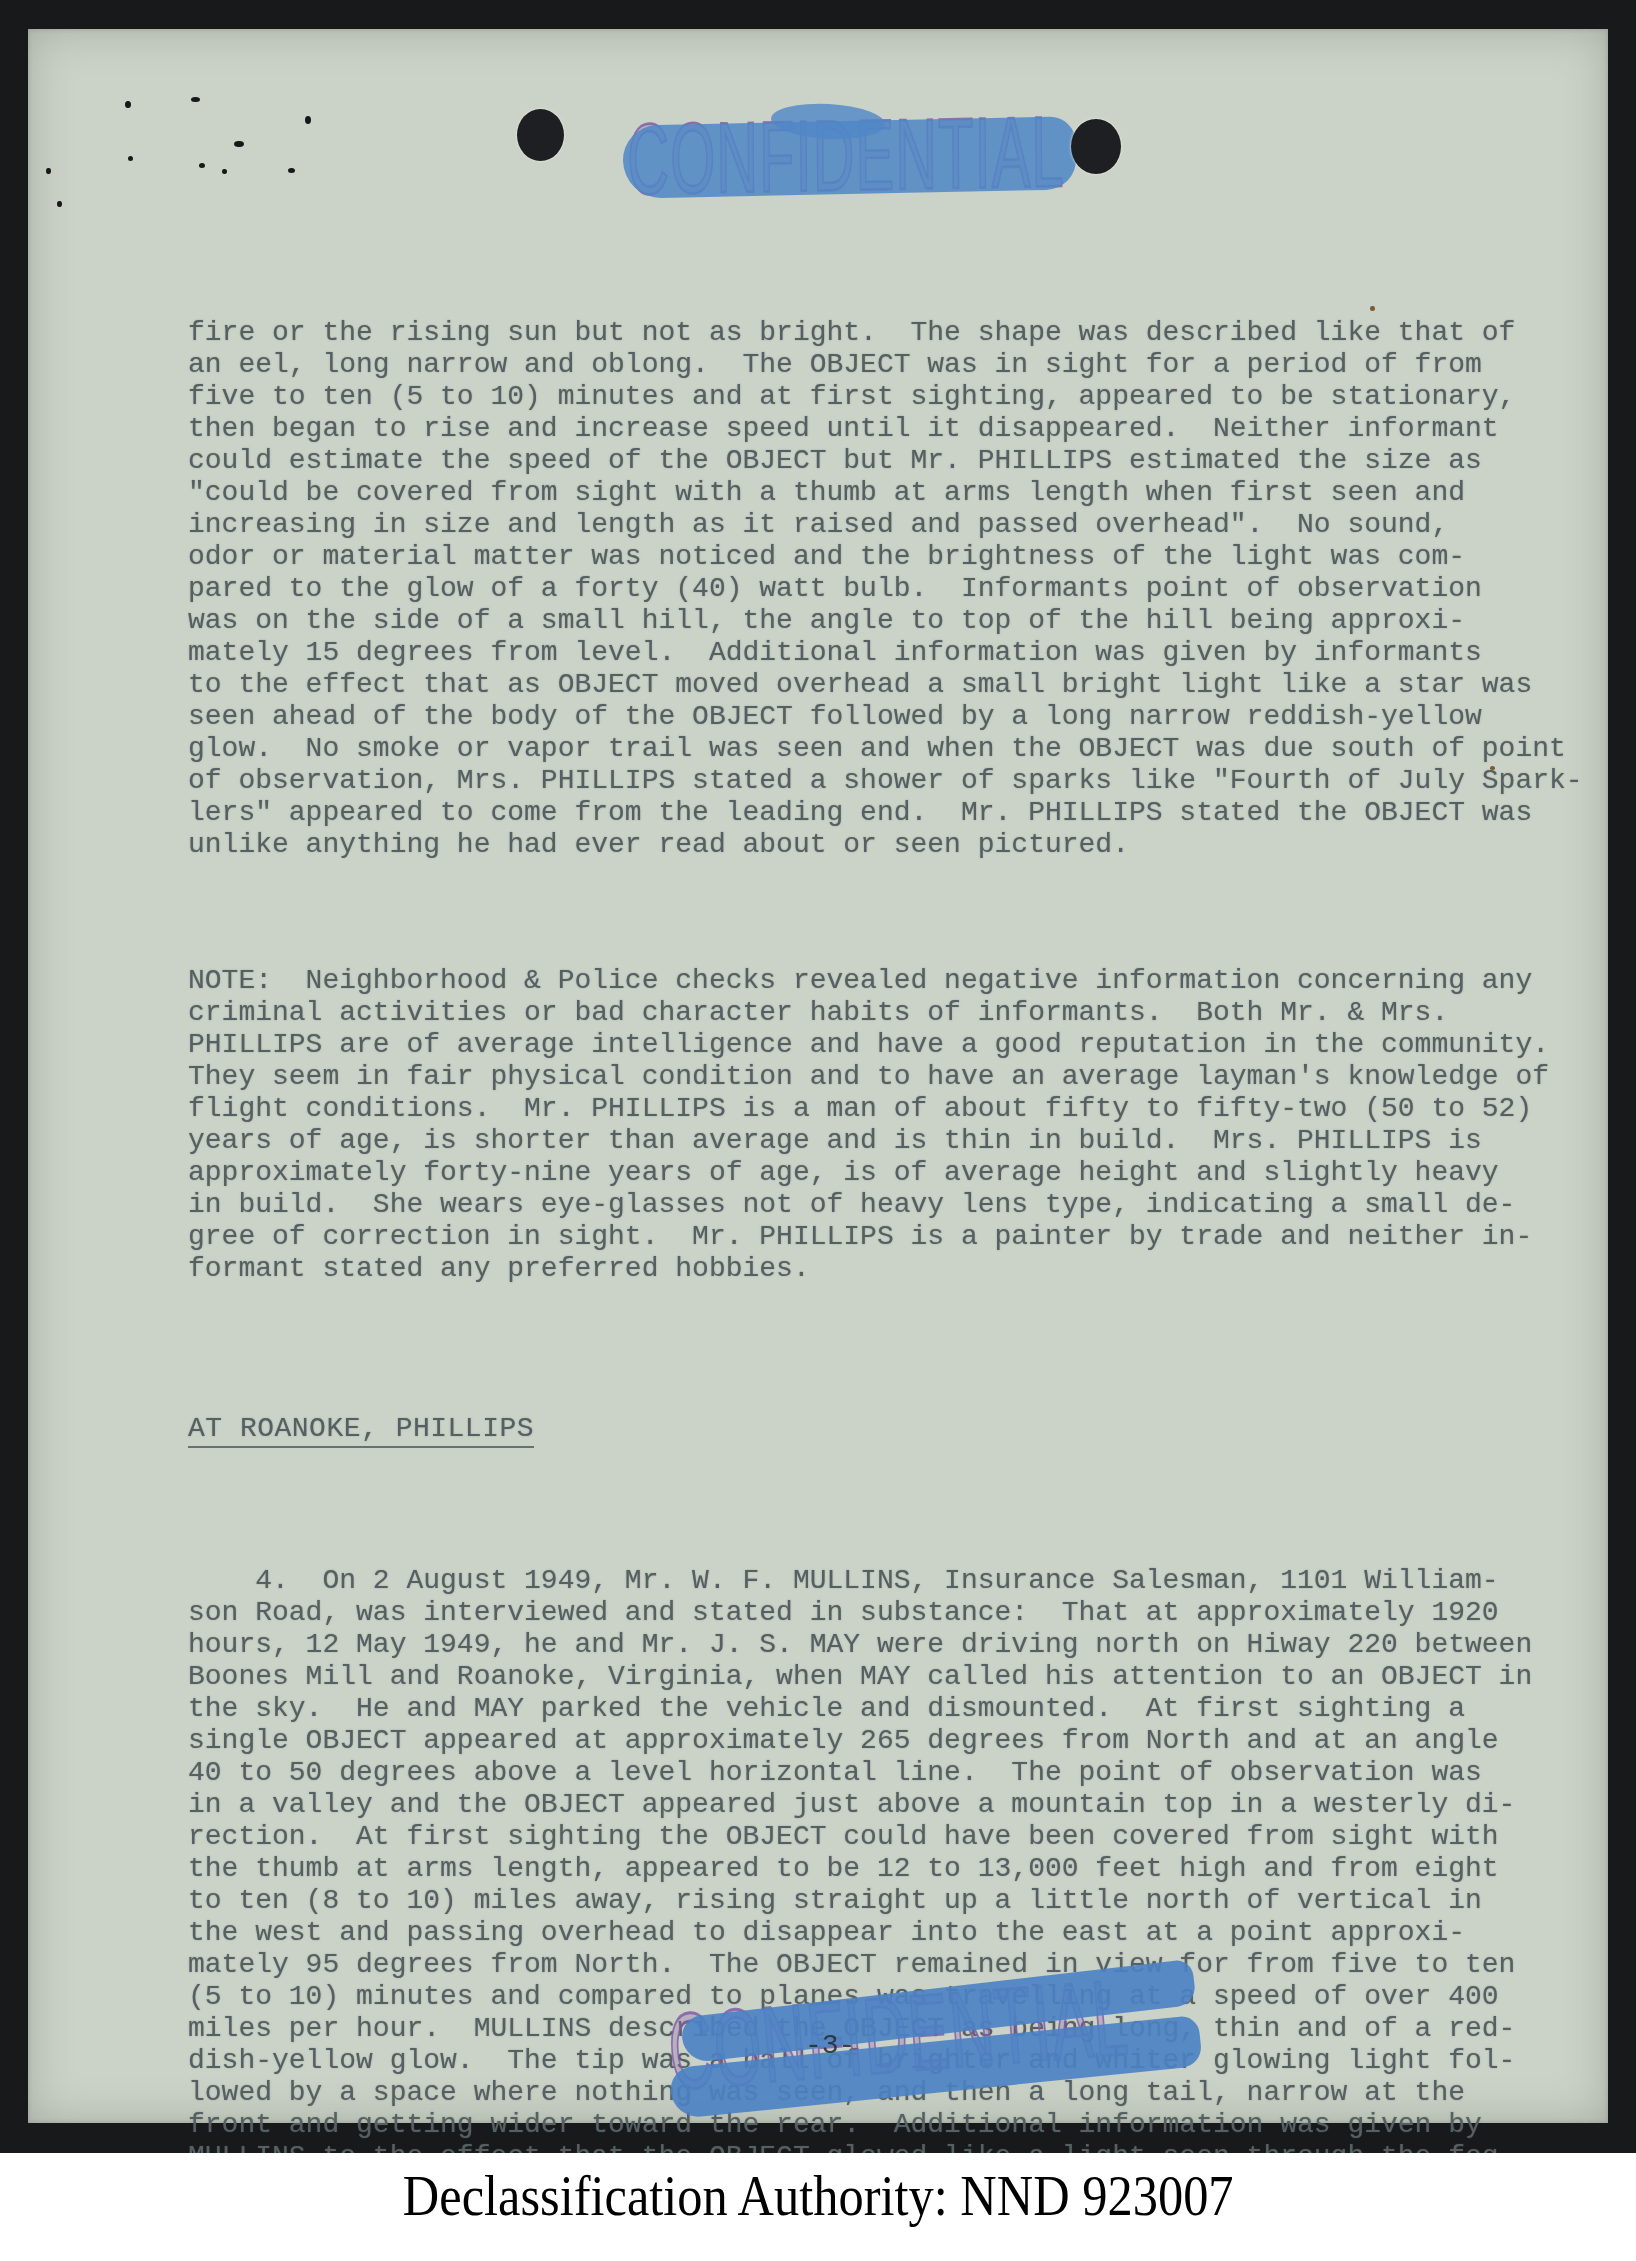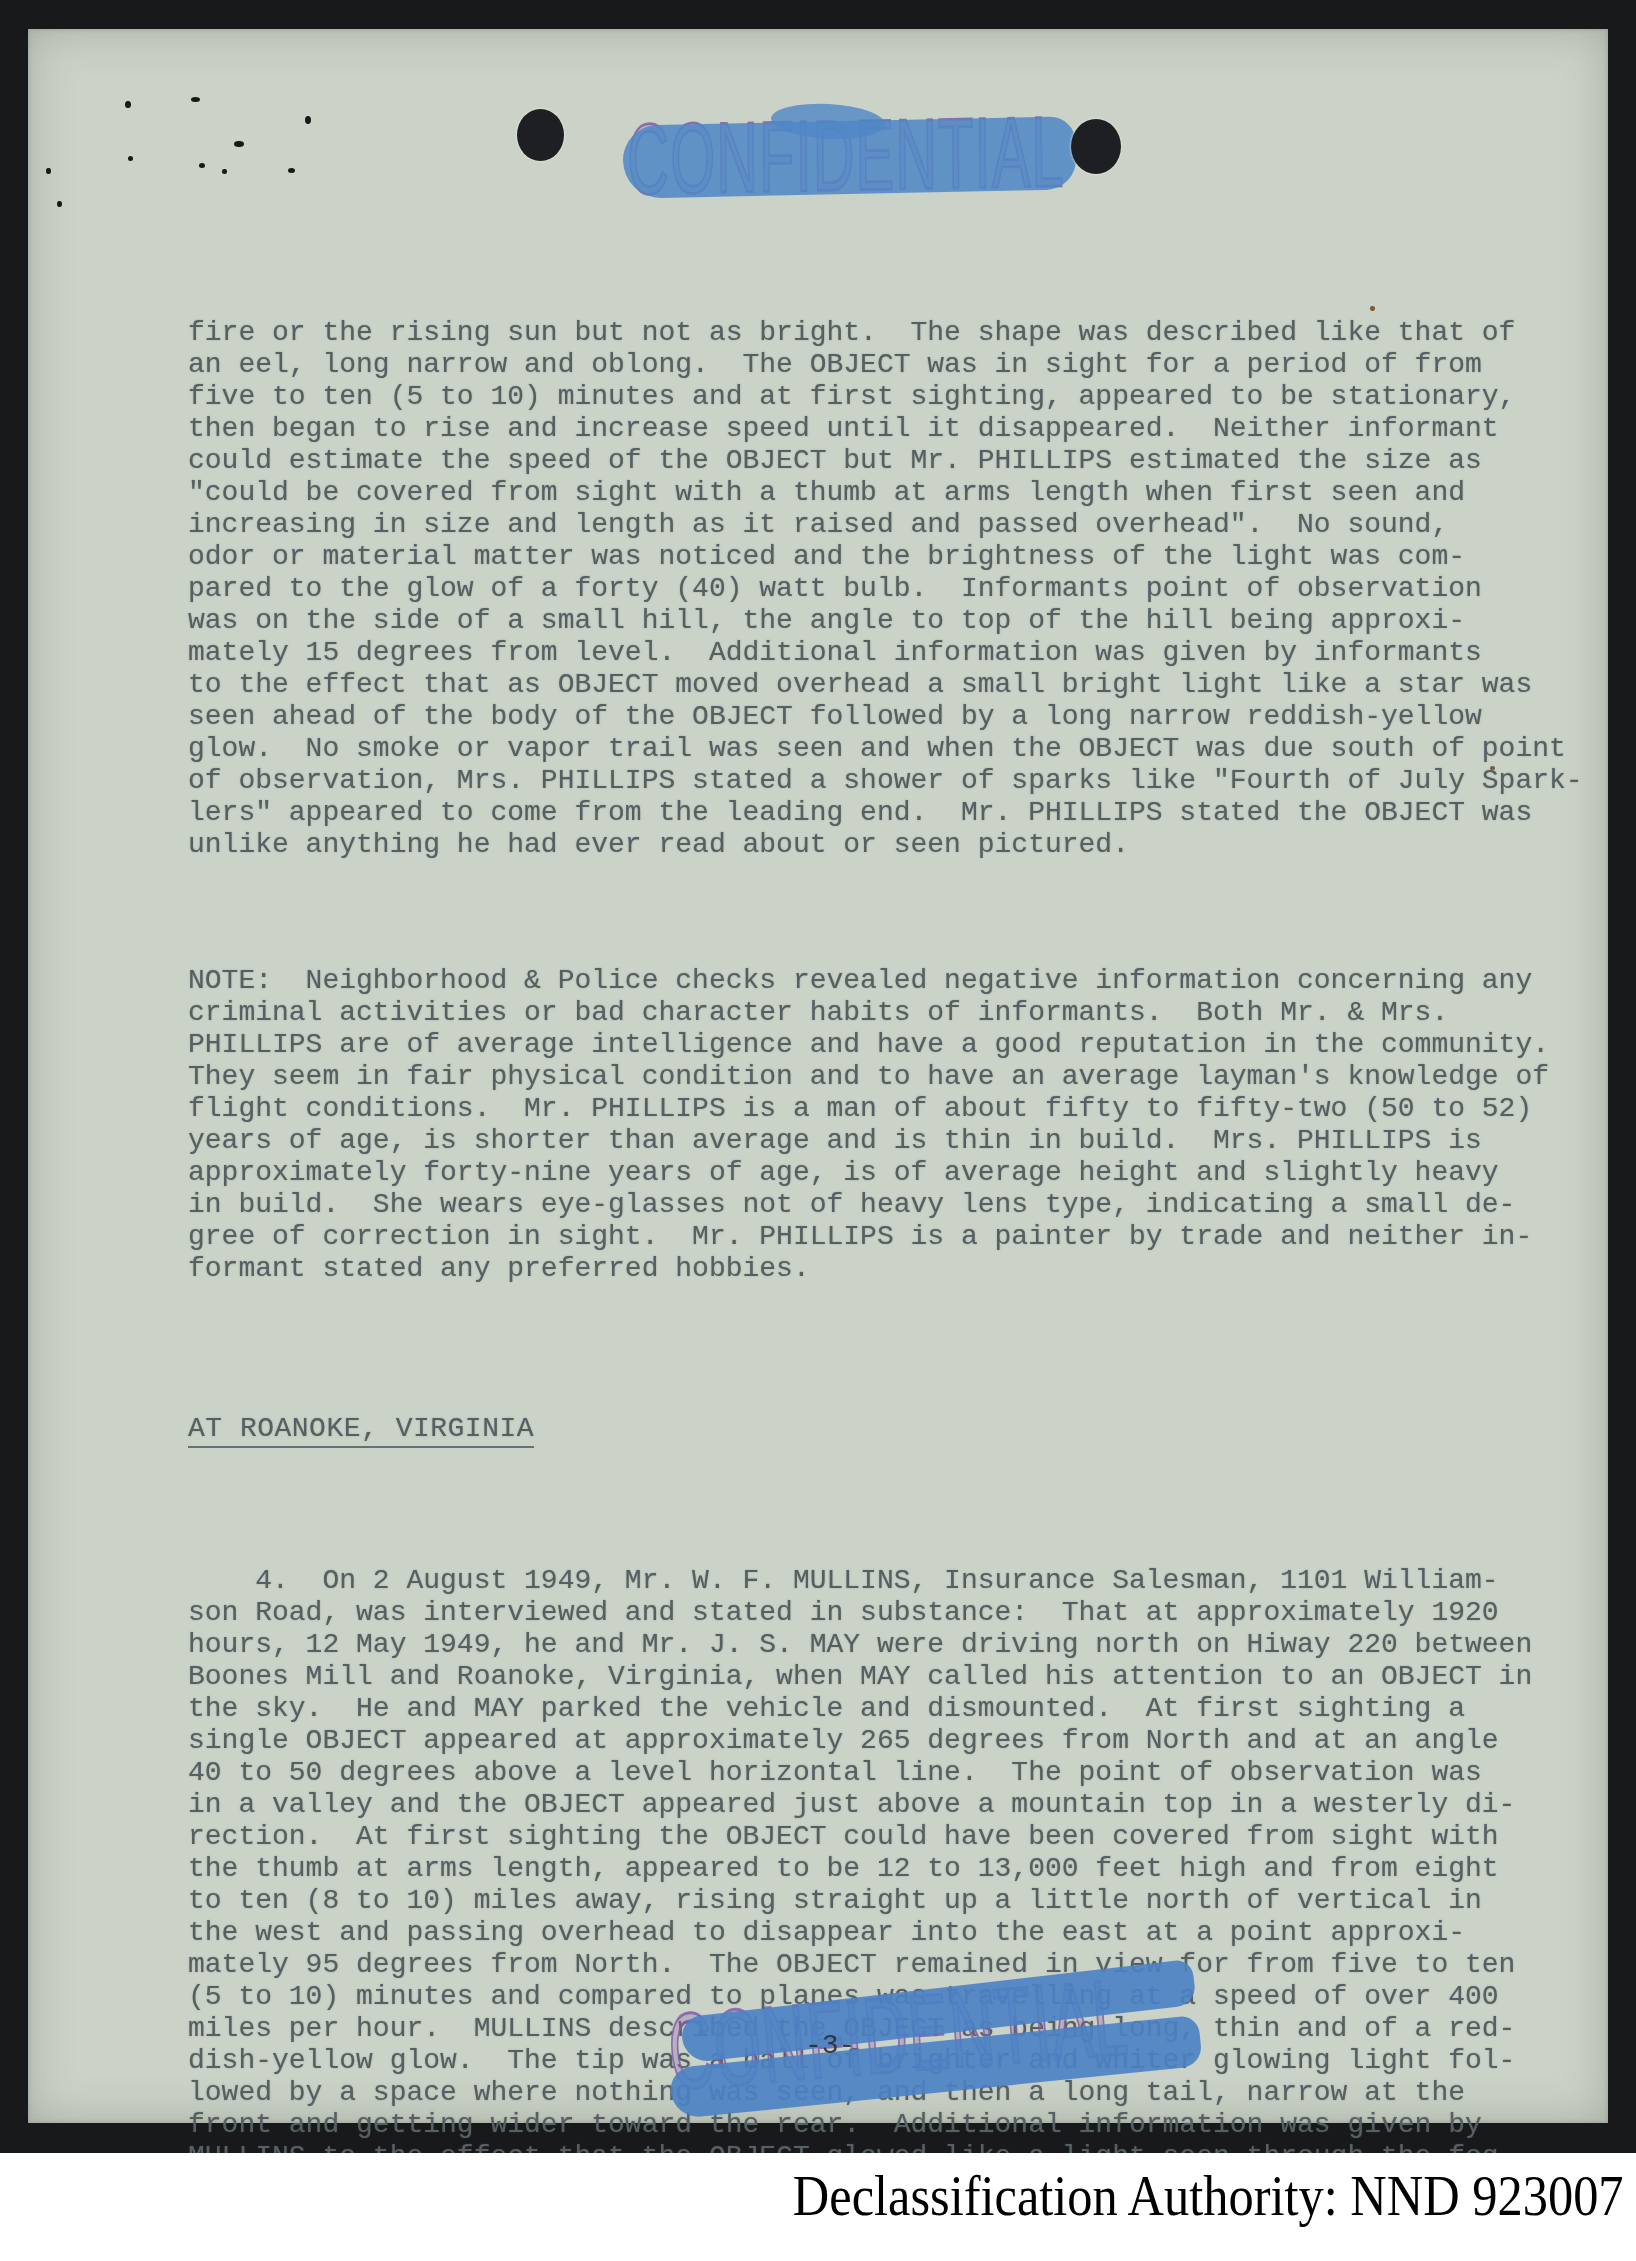--- a/index.html
+++ b/index.html
@@ -156,7 +156,7 @@
 in build.  She wears eye-glasses not of heavy lens type, indicating a small de-
 gree of correction in sight.  Mr. PHILLIPS is a painter by trade and neither in-
 formant stated any preferred hobbies.</div>
-      <div class="heading-line"><span class="underlined">AT ROANOKE, VIRGINIA</span></div>
+      <div class="heading-line"><span class="underlined">AT ROANOKE, PHILLIPS</span></div>
       <div class="para">    4.  On 2 August 1949, Mr. W. F. MULLINS, Insurance Salesman, 1101 William-
 son Road, was interviewed and stated in substance:  That at approximately 1920
 hours, 12 May 1949, he and Mr. J. S. MAY were driving north on Hiway 220 between

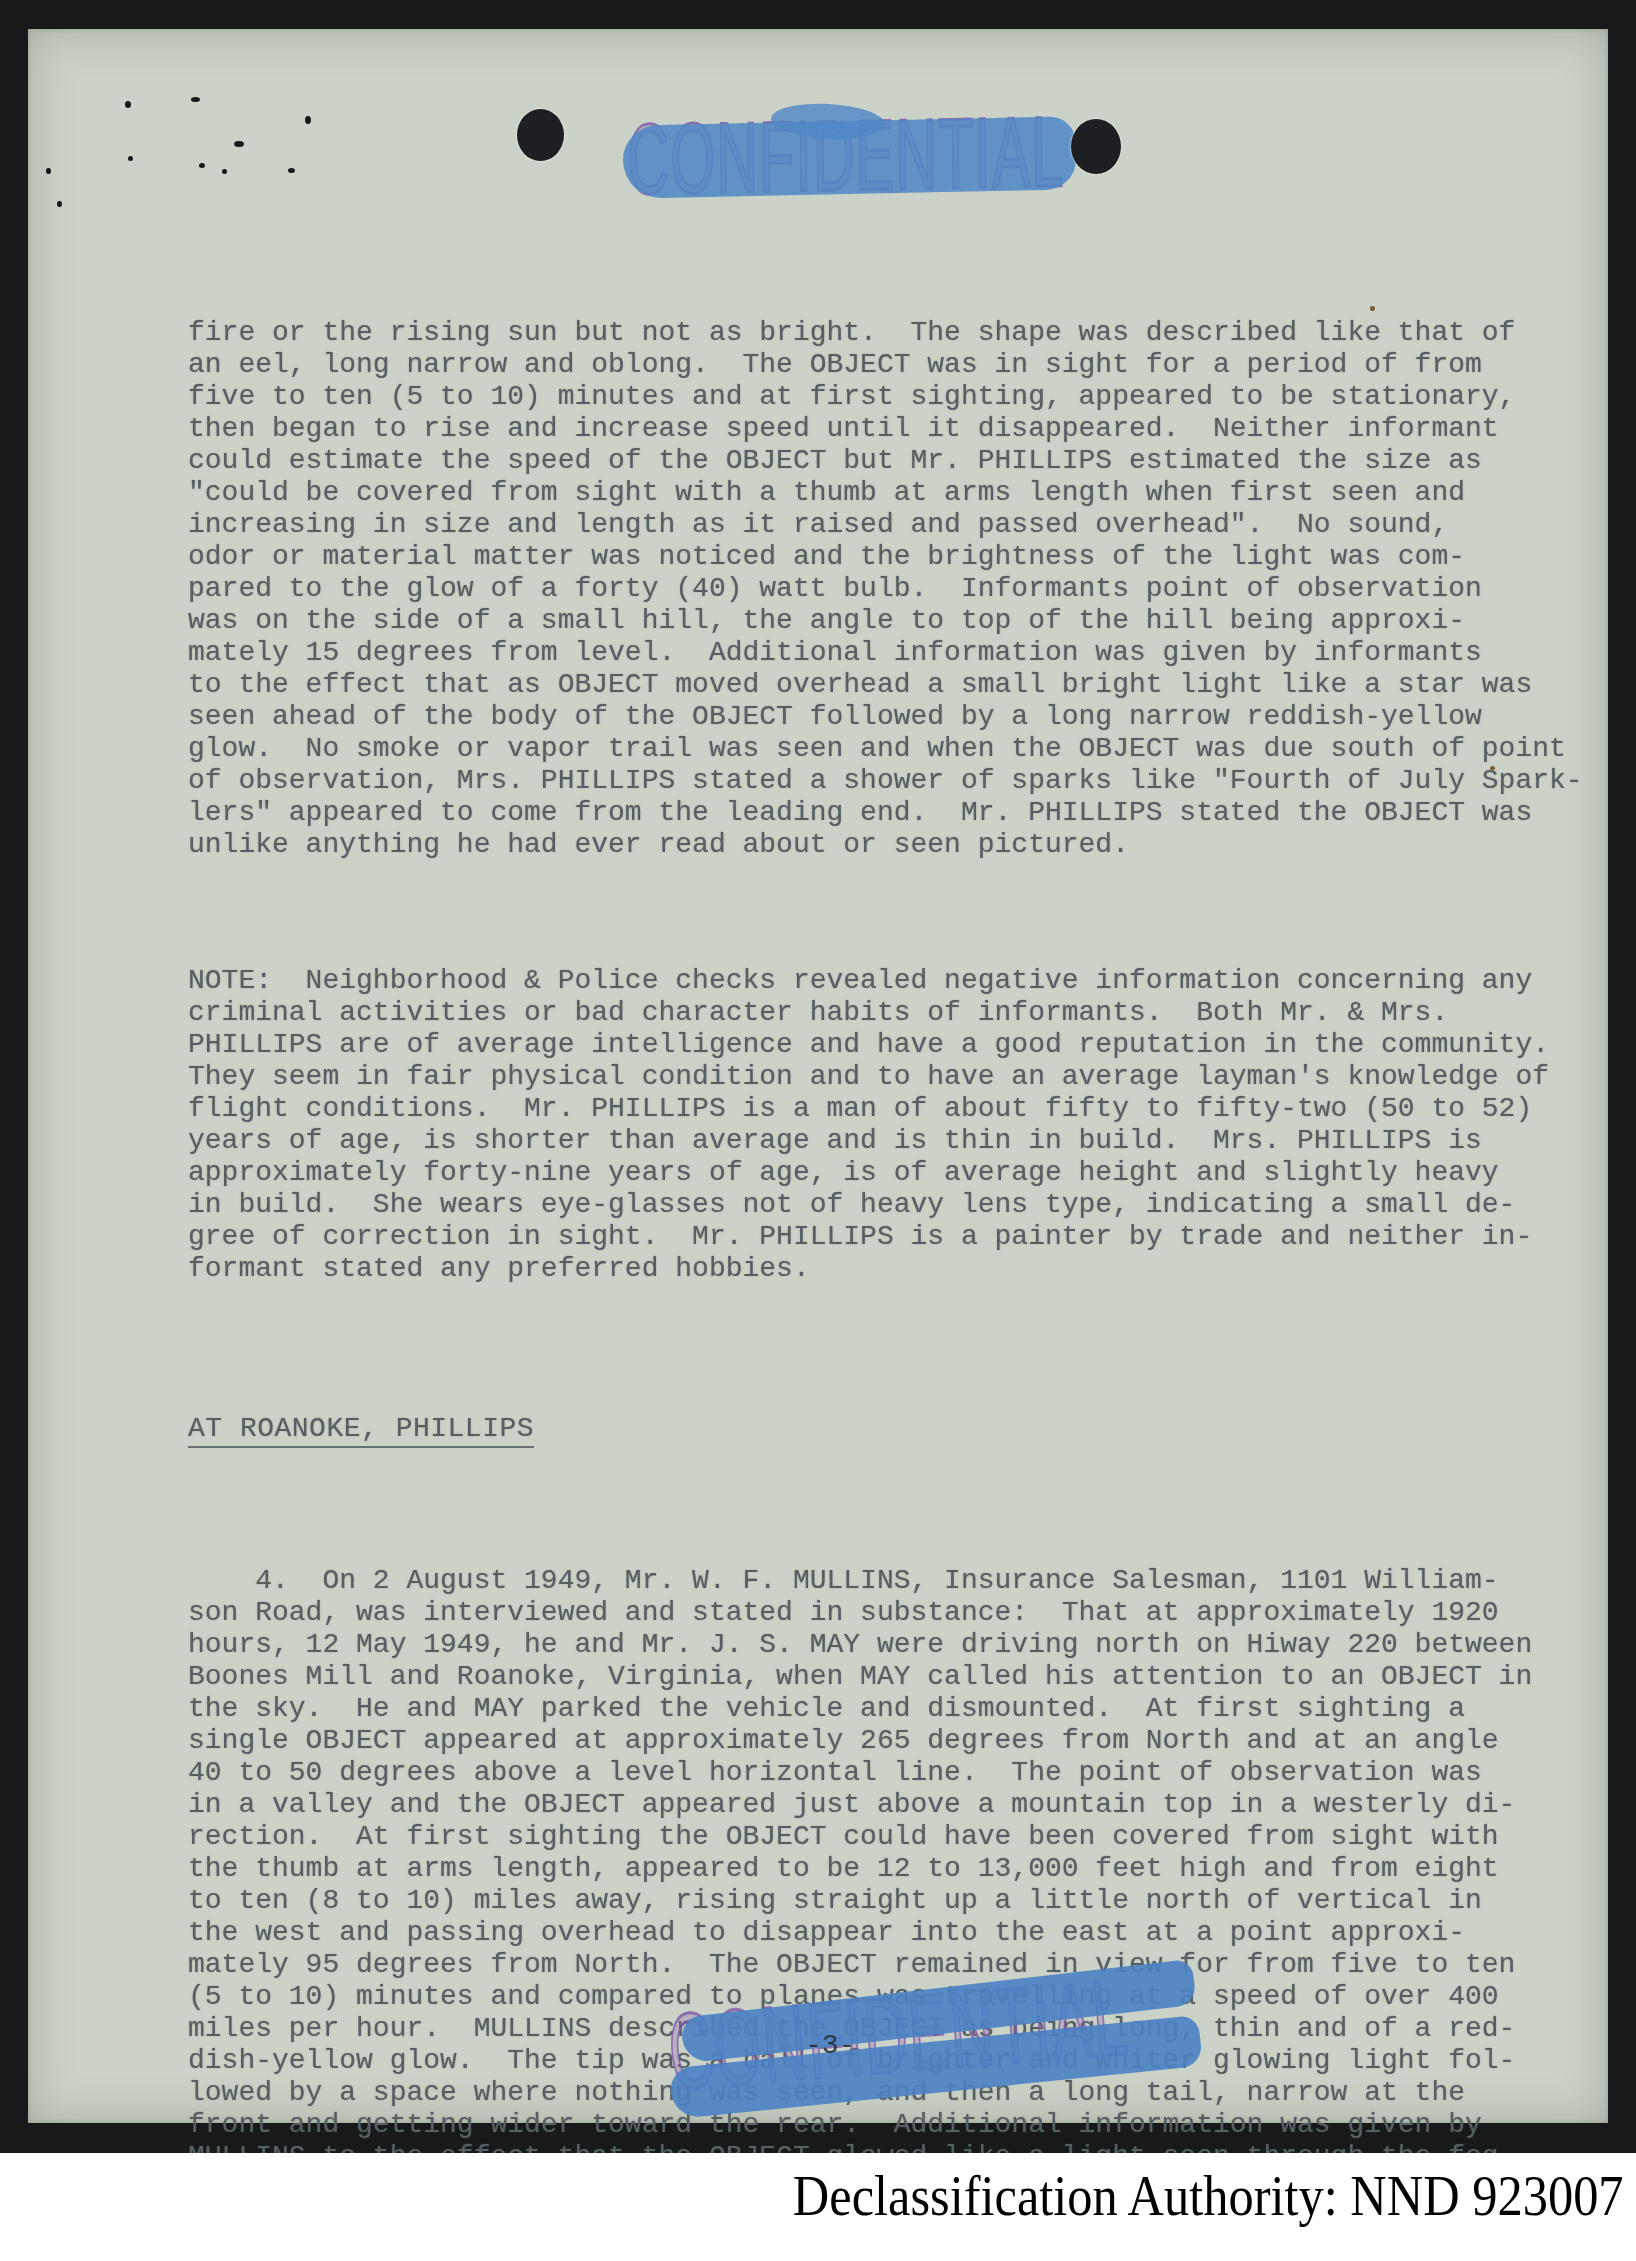--- a/index.html
+++ b/index.html
@@ -88,7 +88,7 @@
   .footer-strip{
     position:absolute;left:0;top:2153px;width:1636px;height:108px;
     background:#ffffff;
-    display:flex;align-items:flex-start;justify-content:flex-end;
+    display:flex;align-items:flex-start;justify-content:center;
   }
   .footer-text{
     margin-top:11px;

